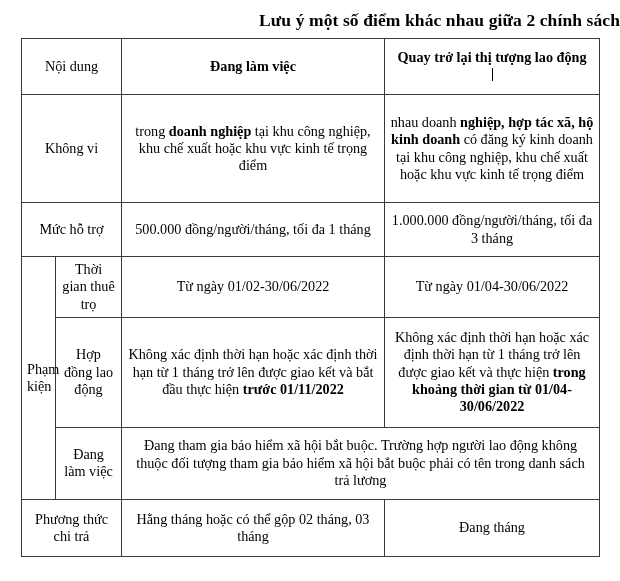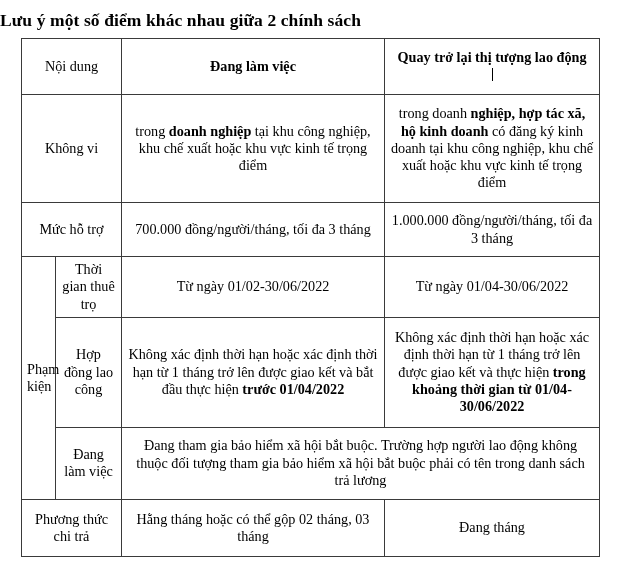--- a/index.html
+++ b/index.html
@@ -25,7 +25,7 @@
   }
 
   .doc-title {
-    text-align: left;
+    text-align: right;
     font-weight: bold;
     font-size: 17.5px;
     line-height: 1.2;

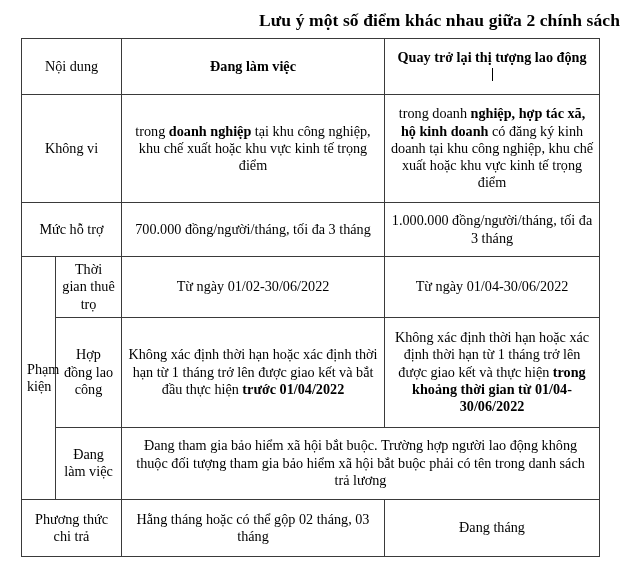--- a/index.html
+++ b/index.html
@@ -142,7 +142,7 @@
             <span>trong </span><b>doanh nghiệp</b><span> tại khu công nghiệp, khu chế xuất hoặc khu vực kinh tế trọng điểm</span>
           </td>
           <td>
-            <span>trong doanh </span><b>nghiệp, hợp tác xã, hộ kinh doanh</b><span> có đăng ký kinh doanh tại khu công nghiệp, khu chế xuất hoặc khu vực kinh tế trọng điểm</span>
+            <span>nhau doanh </span><b>nghiệp, hợp tác xã, hộ kinh doanh</b><span> có đăng ký kinh doanh tại khu công nghiệp, khu chế xuất hoặc khu vực kinh tế trọng điểm</span>
           </td>
         </tr>
 

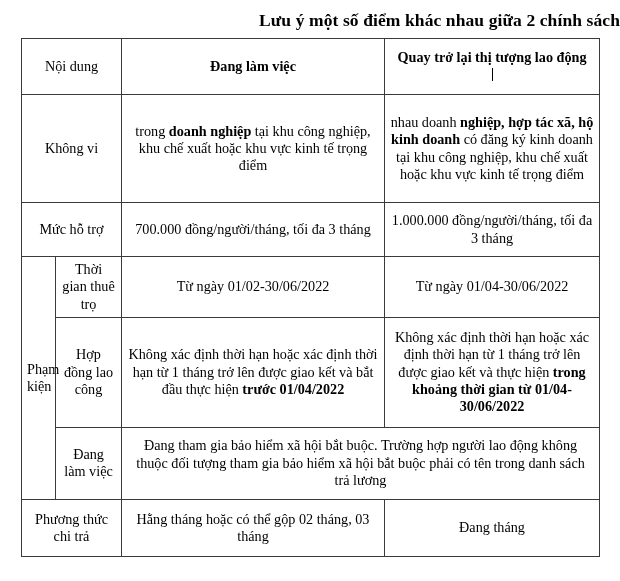--- a/index.html
+++ b/index.html
@@ -150,7 +150,7 @@
           <td colspan="2" class="cell-label">
             <span class="cell-text">Mức hỗ trợ</span>
           </td>
-          <td>700.000 đồng/người/tháng, tối đa 3 tháng</td>
+          <td>500.000 đồng/người/tháng, tối đa 1 tháng</td>
           <td>1.000.000 đồng/người/tháng, tối đa 3 tháng</td>
         </tr>
 

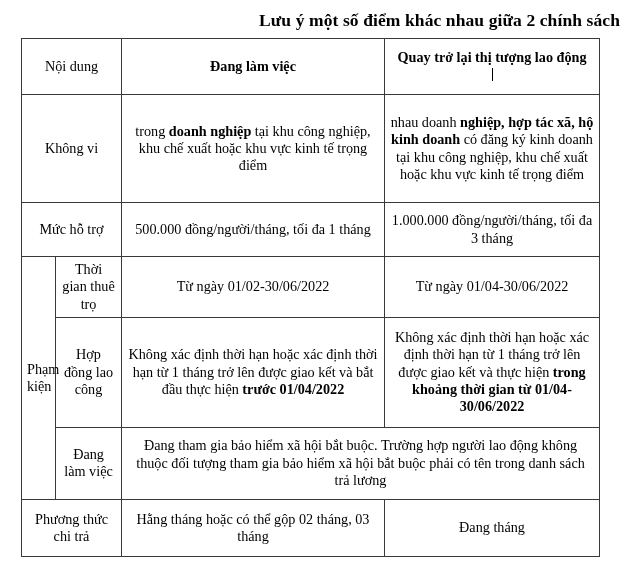--- a/index.html
+++ b/index.html
@@ -167,7 +167,7 @@
 
         <tr class="row-hd">
           <td class="cell-label-narrow">
-            <span class="cell-text">Hợp đồng lao công</span>
+            <span class="cell-text">Hợp đồng lao động</span>
           </td>
           <td>
             <span>Không xác định thời hạn hoặc xác định thời hạn từ 1 tháng trở lên được giao kết và bắt đầu thực hiện </span><b>trước 01/04/2022</b>

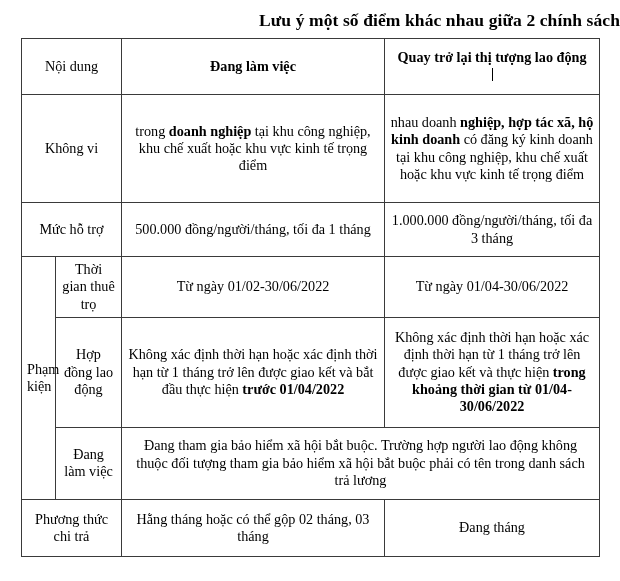--- a/index.html
+++ b/index.html
@@ -170,7 +170,7 @@
             <span class="cell-text">Hợp đồng lao động</span>
           </td>
           <td>
-            <span>Không xác định thời hạn hoặc xác định thời hạn từ 1 tháng trở lên được giao kết và bắt đầu thực hiện </span><b>trước 01/04/2022</b>
+            <span>Không xác định thời hạn hoặc xác định thời hạn từ 1 tháng trở lên được giao kết và bắt đầu thực hiện </span><b>trước 01/11/2022</b>
           </td>
           <td>
             <span>Không xác định thời hạn hoặc xác định thời hạn từ 1 tháng trở lên được giao kết và thực hiện </span><b>trong khoảng thời gian từ 01/04-30/06/2022</b>

